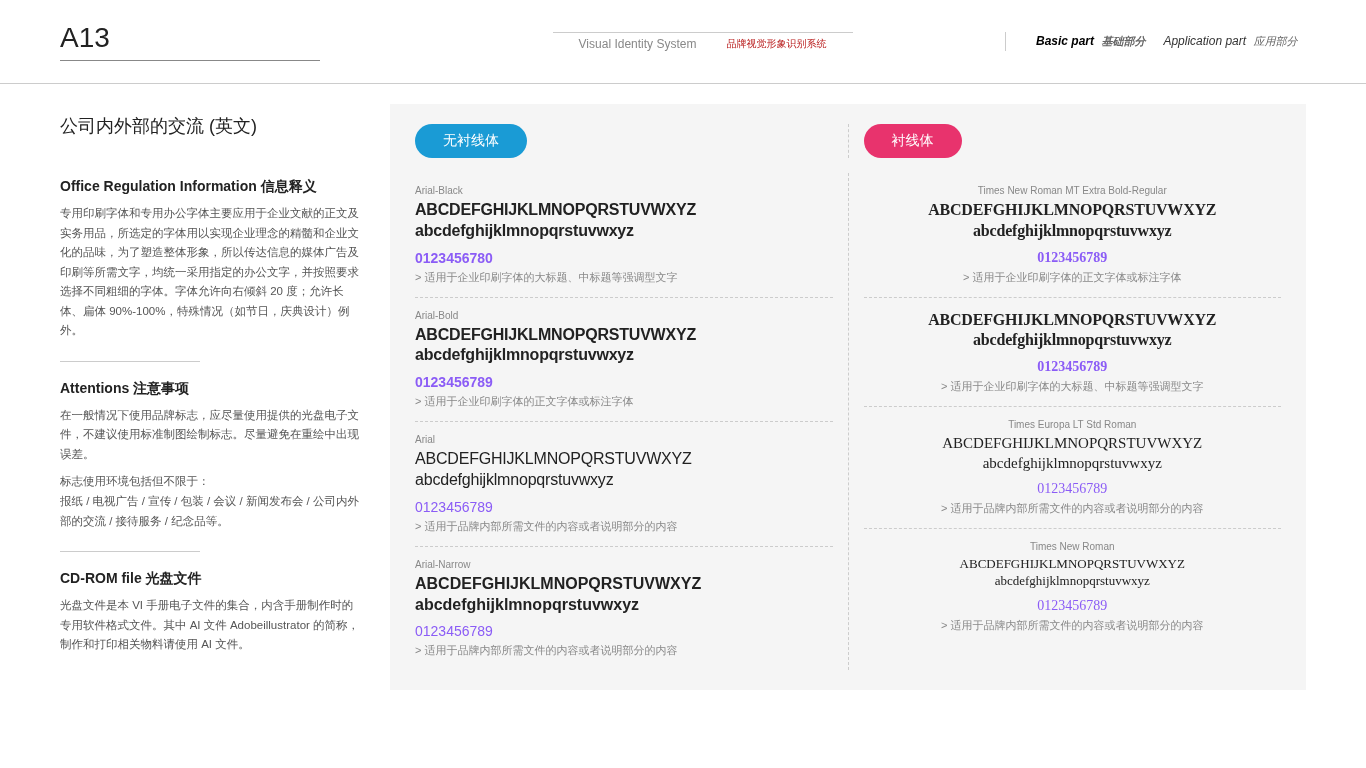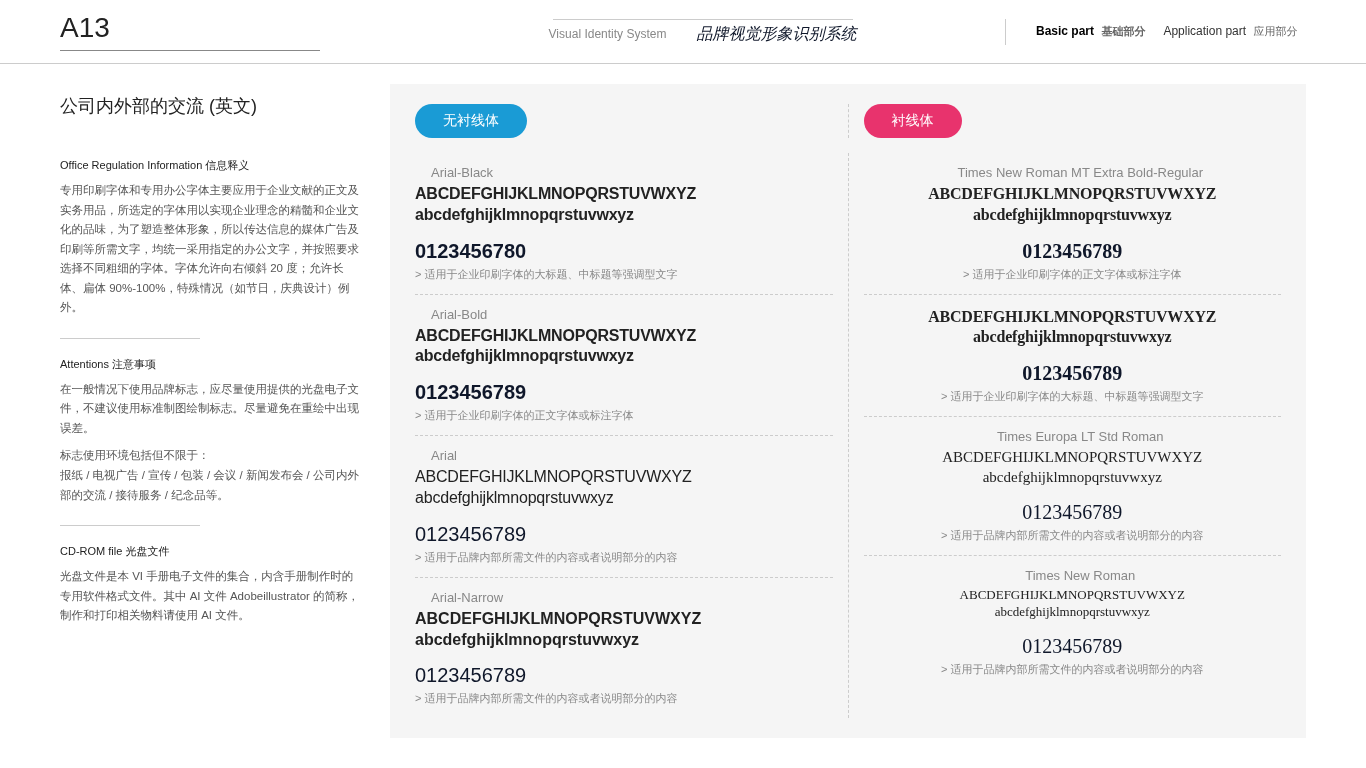--- a/index.html
+++ b/index.html
@@ -19,7 +19,7 @@
       align-items: center;
       border-bottom: 1px solid #ccc;
       padding: 0 60px;
-      height: 64px;
+      height: 84px;
     }
     .header-left {
       flex: 0 0 370px;

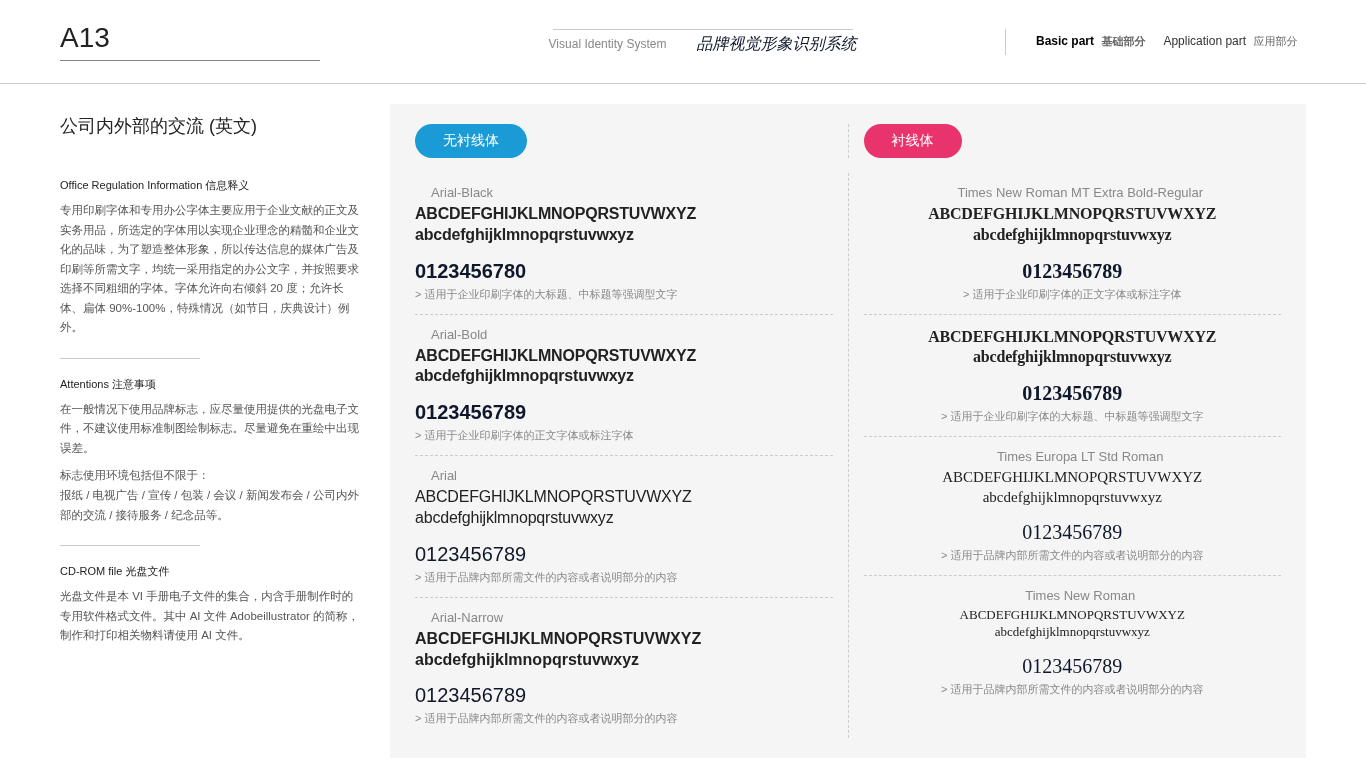--- a/index.html
+++ b/index.html
@@ -51,9 +51,8 @@
       color: #888;
     }
     .vi-system-cn {
-      font-size: 16px;
-      color: #0f172a;
-      font-style: italic;
+      font-size: 10px;
+      color: #b91c1c;
     }
     .header-right {
       flex: 0 0 300px;

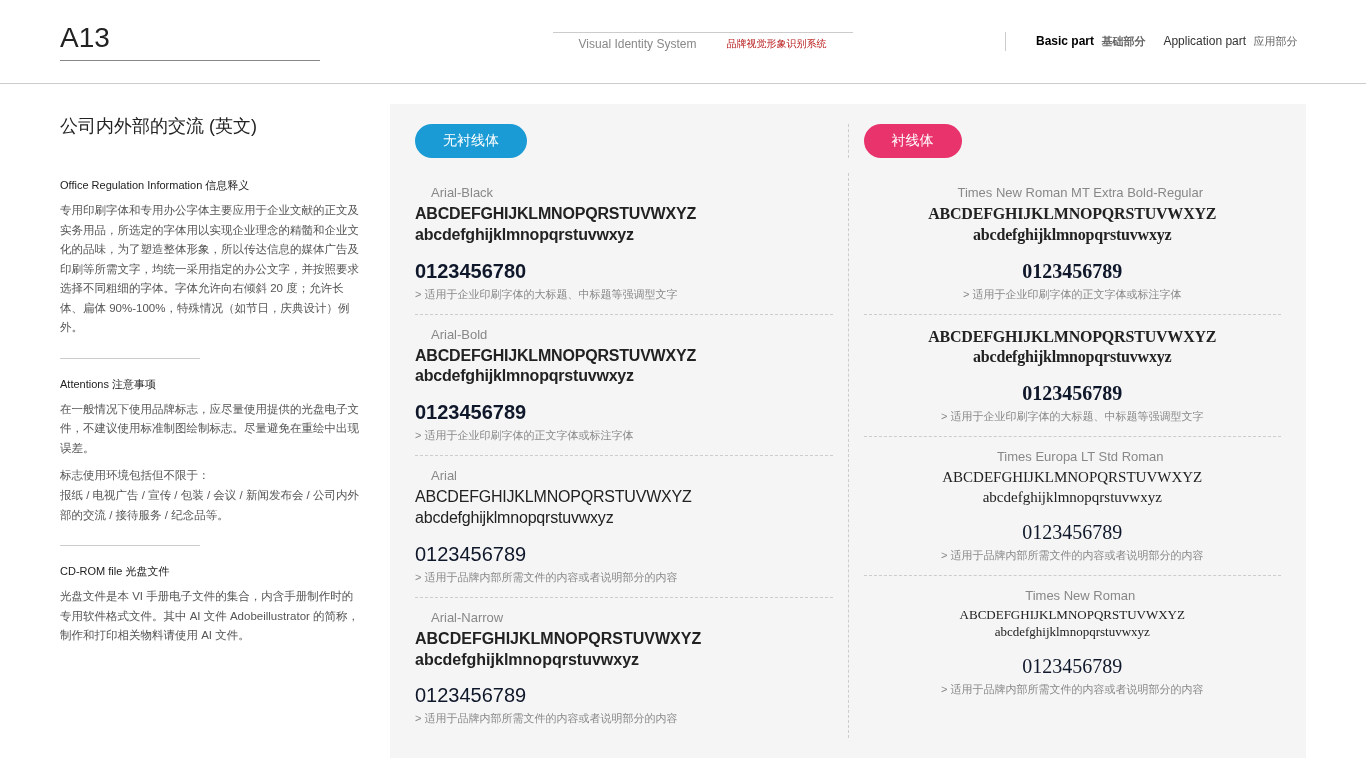--- a/index.html
+++ b/index.html
@@ -60,6 +60,7 @@
       align-items: center;
       padding-left: 30px;
       gap: 18px;
+      font-style: italic;
     }
     .nav-item {
       font-size: 12px;

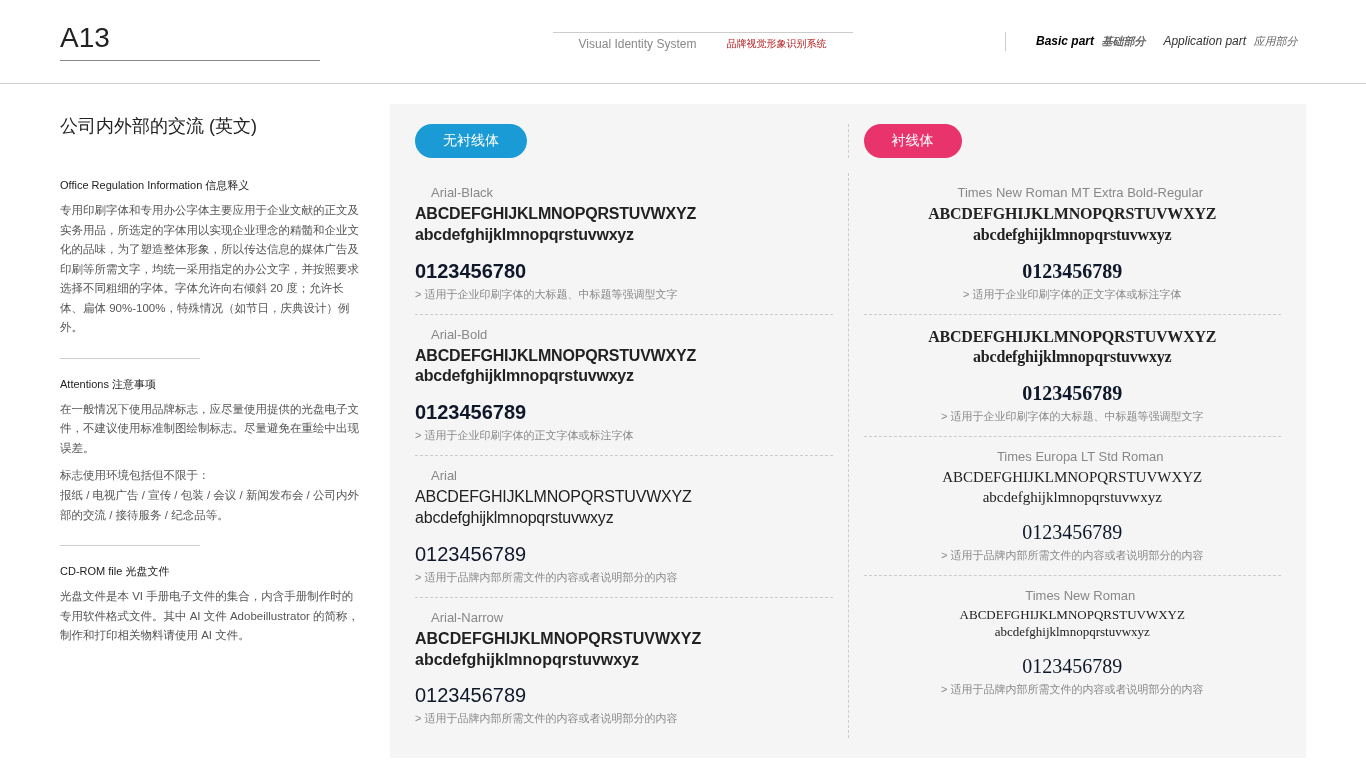--- a/index.html
+++ b/index.html
@@ -95,8 +95,8 @@
       margin-bottom: 20px;
     }
     .sidebar-section-title {
-      font-size: 11px;
-      font-weight: normal;
+      font-size: 14px;
+      font-weight: bold;
       color: #222;
       margin-bottom: 8px;
     }

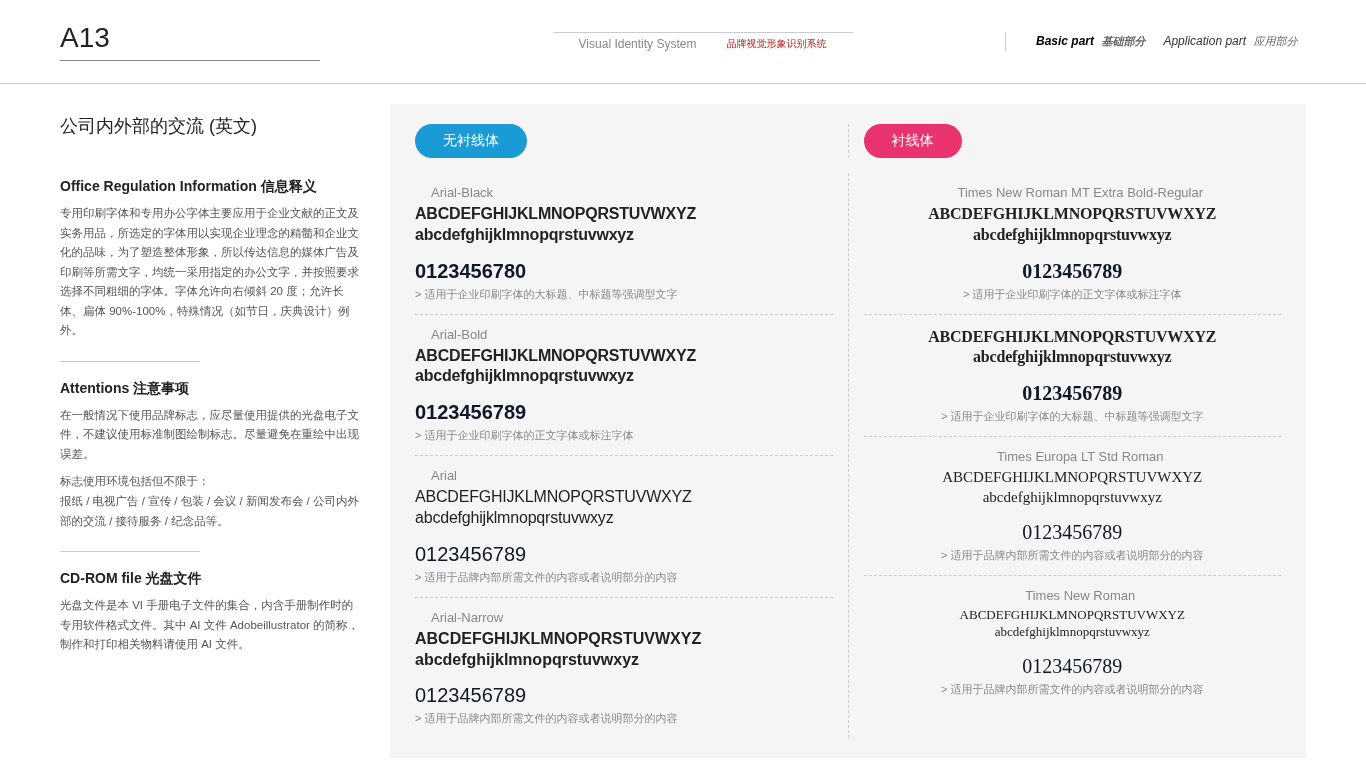--- a/index.html
+++ b/index.html
@@ -173,10 +173,9 @@
       border-bottom: none;
     }
     .font-name {
-      font-size: 13px;
+      font-size: 10px;
       color: #888;
       margin-bottom: 4px;
-      margin-left: 16px;
     }
     .font-abc-bold {
       font-size: 16px;

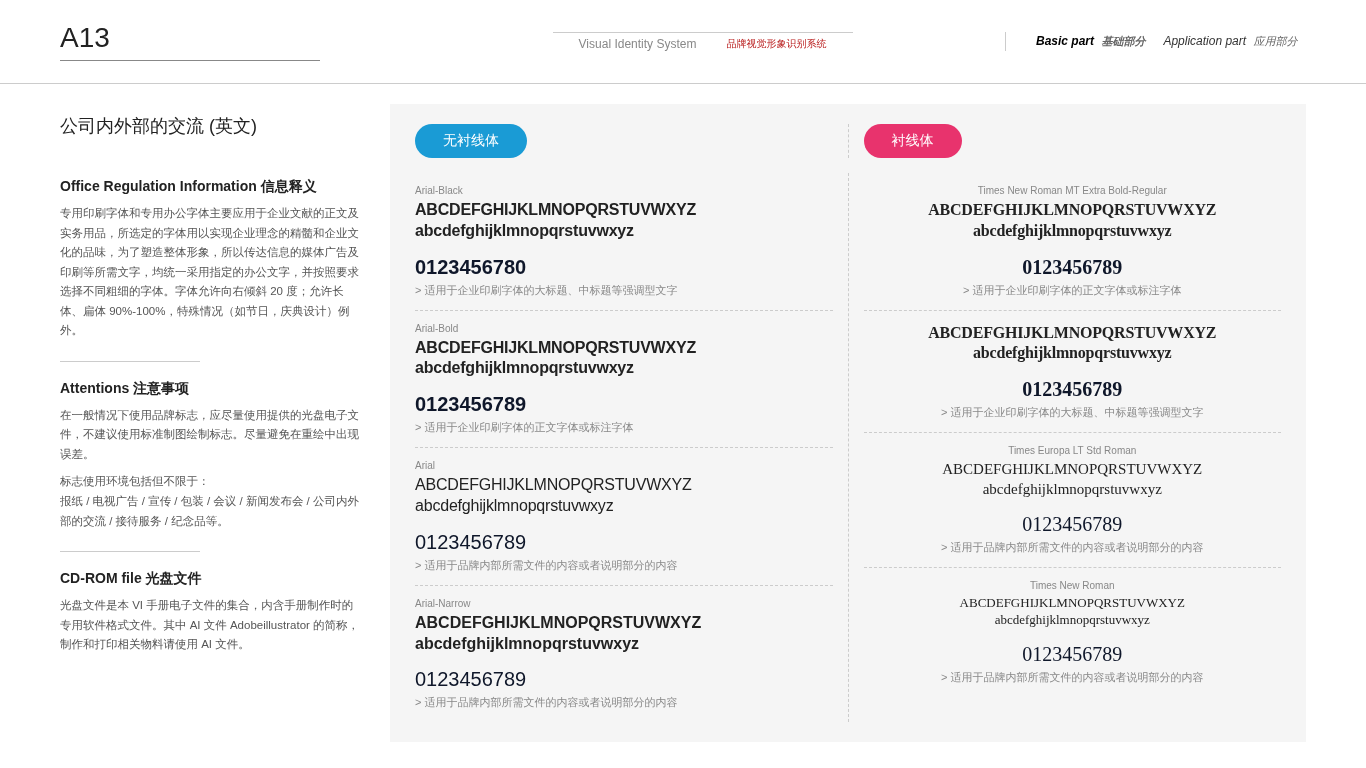--- a/index.html
+++ b/index.html
@@ -208,10 +208,10 @@
       font-size: 13px;
     }
     .font-numbers {
-      font-size: 20px;
-      font-weight: bold;
-      color: #0f172a;
-      margin: 14px 0 4px;
+      font-size: 14px;
+      font-weight: bold;
+      color: #8b5cf6;
+      margin: 8px 0 4px;
     }
     .font-numbers.normal {
       font-weight: 400;

